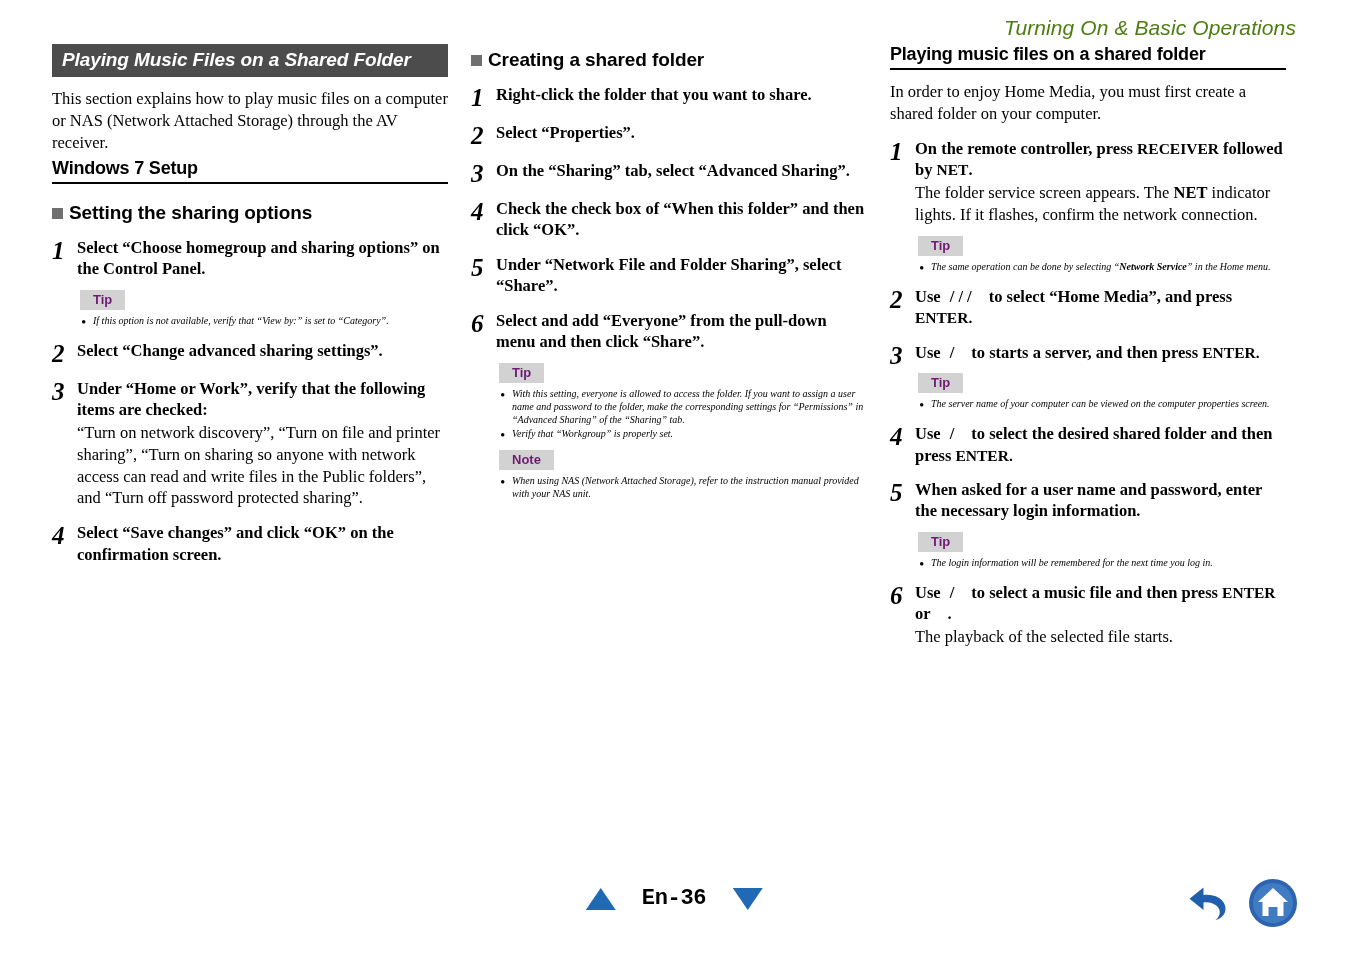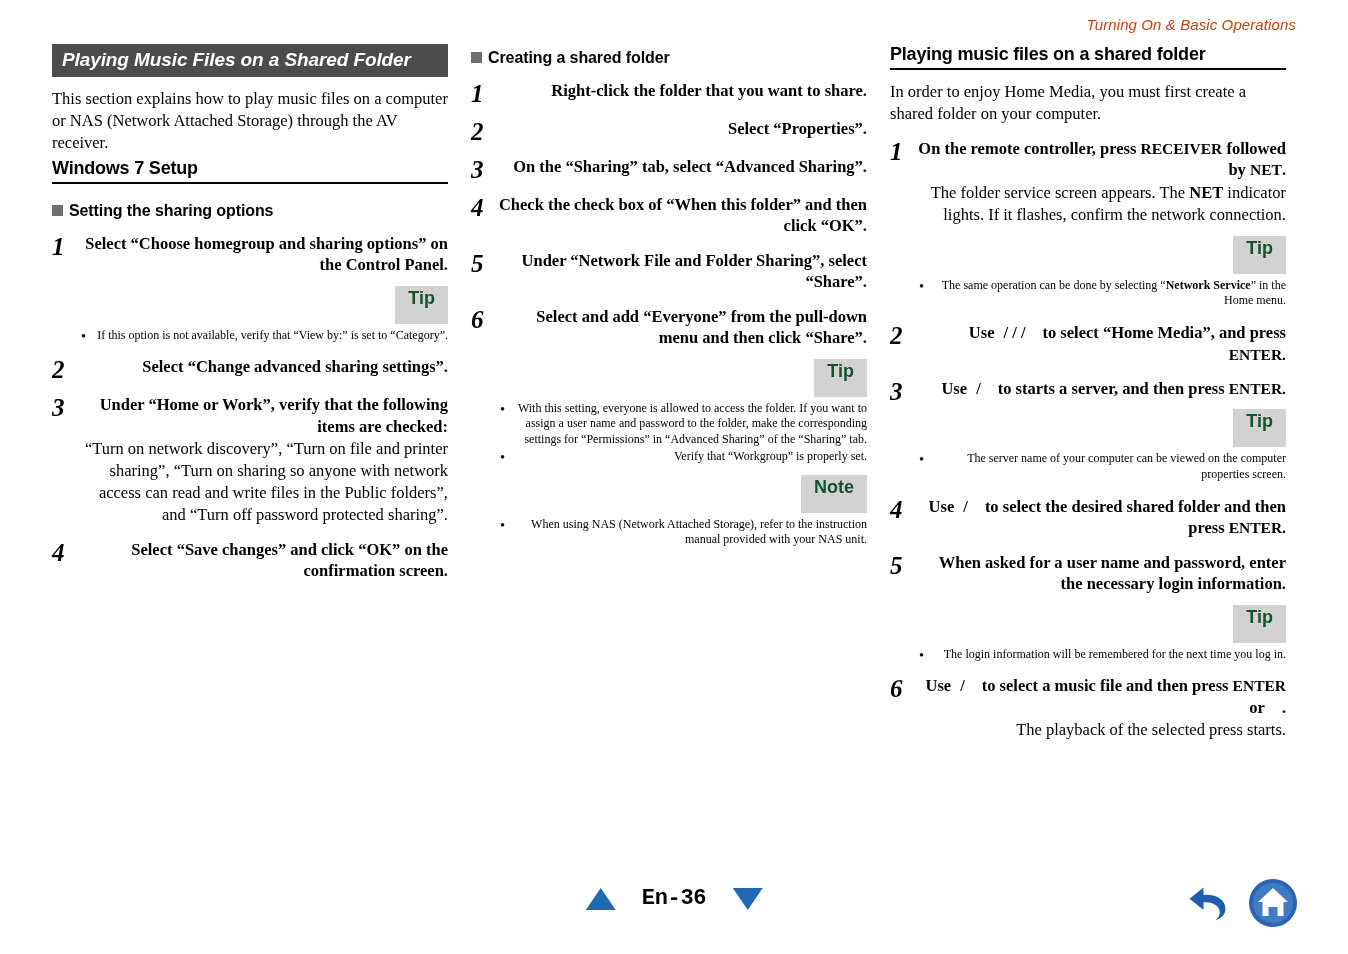--- a/index.html
+++ b/index.html
@@ -23,8 +23,8 @@
     right: 52px;
     font-family: "Liberation Sans", sans-serif;
     font-style: italic;
-    font-size: 15px;
-    color: #c2410c;
+    font-size: 21px;
+    color: #4d7c0f;
     letter-spacing: 0.1px;
   }
 

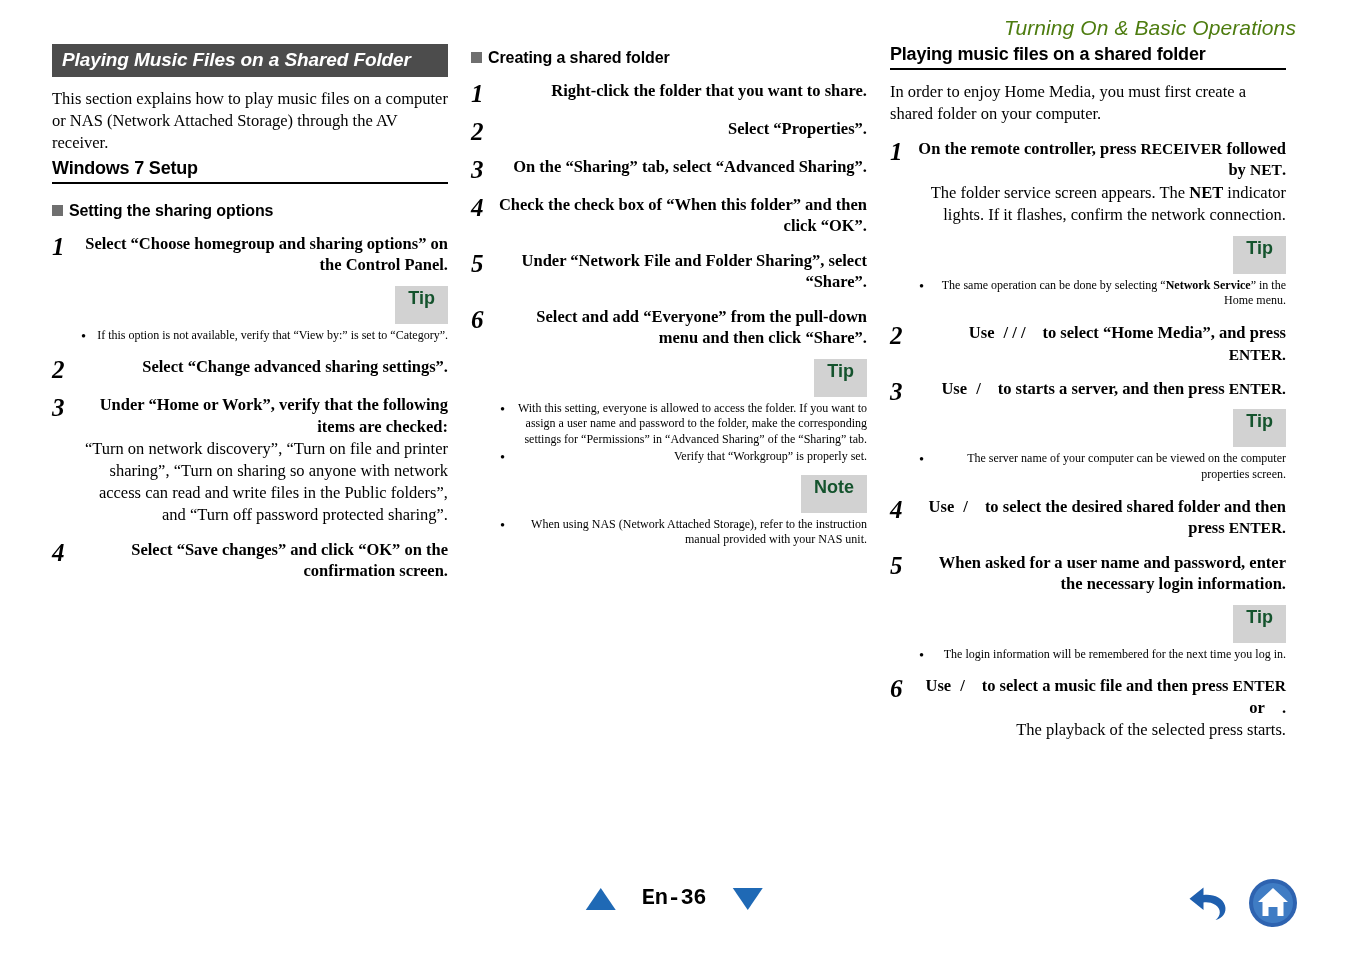--- a/index.html
+++ b/index.html
@@ -78,7 +78,7 @@
   .sub-head {
     font-family: "Liberation Sans", sans-serif;
     font-weight: bold;
-    font-size: 16px;
+    font-size: 19px;
     margin-top: 18px;
     display: flex;
     align-items: baseline;

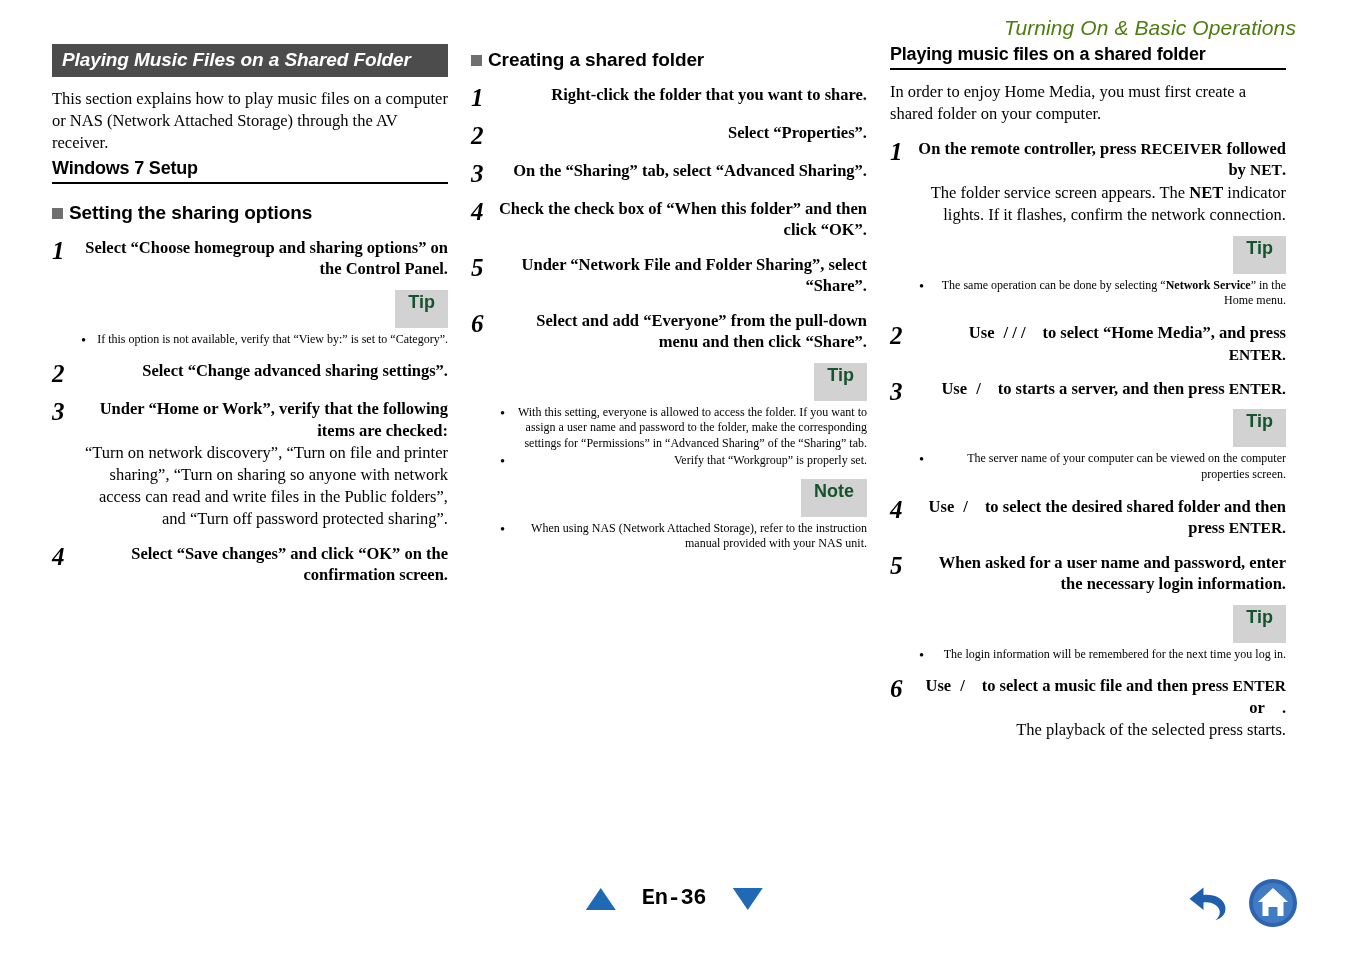--- a/index.html
+++ b/index.html
@@ -112,7 +112,7 @@
     position: relative;
     top: 1px;
   }
-  .step-body { flex: 1; text-align: right; }
+  .step-body { flex: 1; }
   .step-title {
     font-size: 16.5px;
     font-weight: bold;

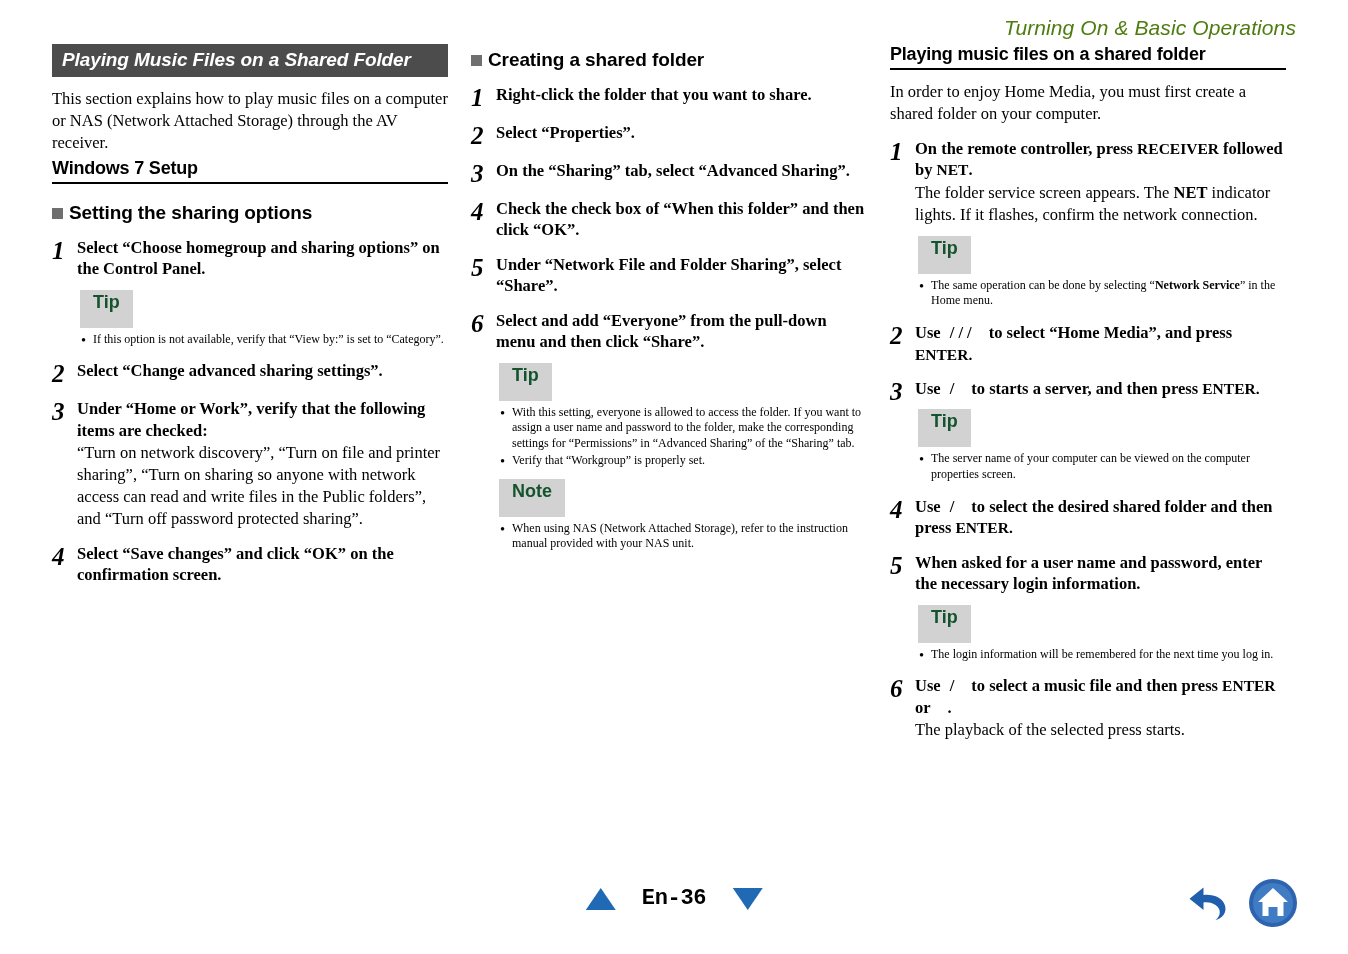--- a/index.html
+++ b/index.html
@@ -147,9 +147,9 @@
     background: #d2d2d2;
     font-family: "Liberation Sans", sans-serif;
     font-weight: bold;
-    font-size: 18px;
-    padding: 2px 13px 15px 13px;
-    color: #14532d;
+    font-size: 13px;
+    padding: 2px 13px 3px 13px;
+    color: #701a75;
   }
   .callout ul {
     margin: 4px 0 0 0;

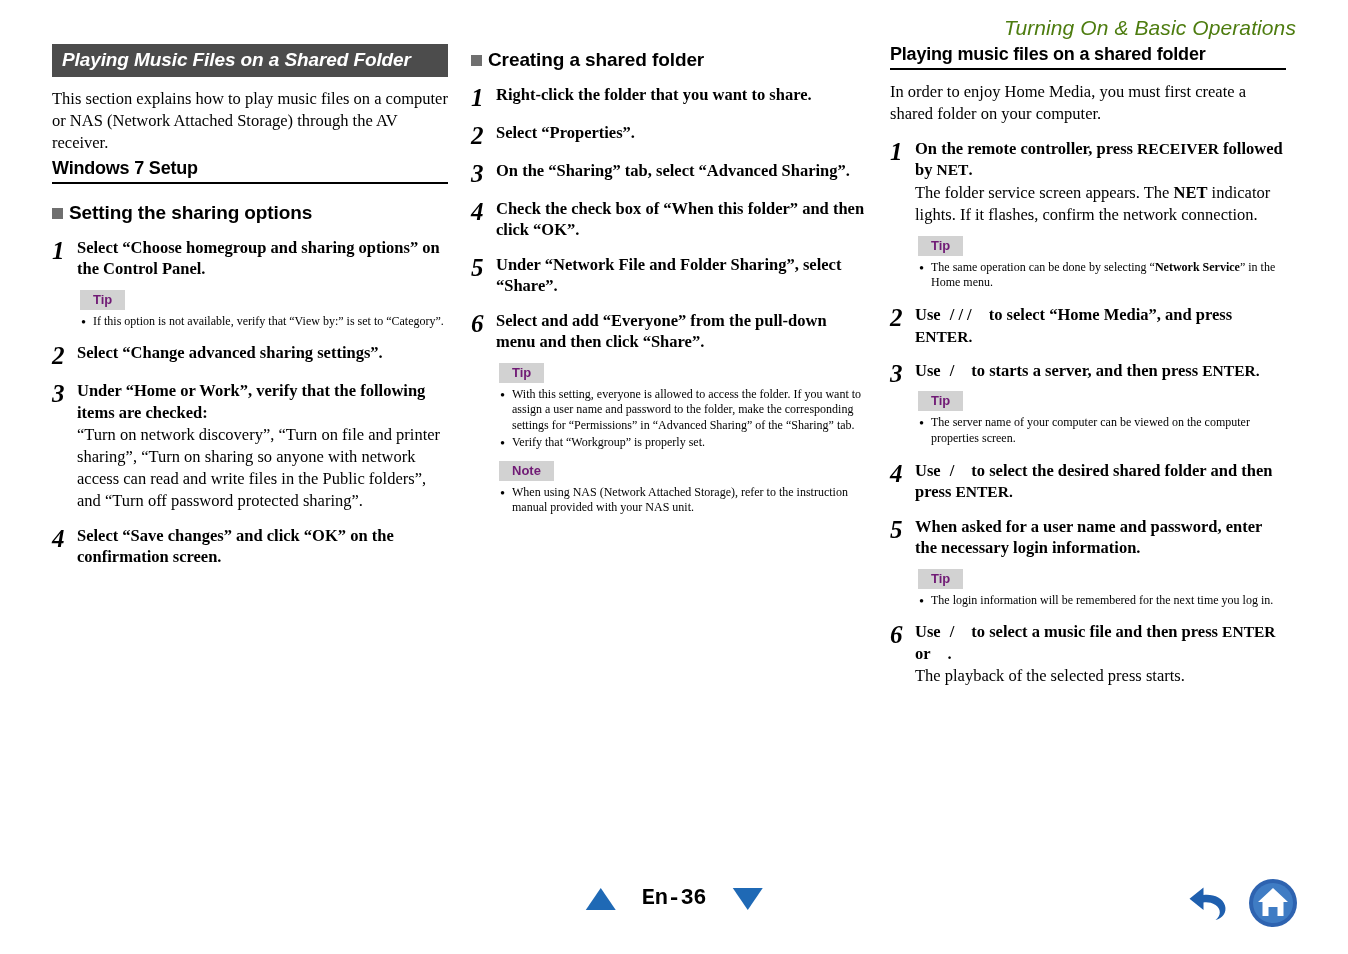--- a/index.html
+++ b/index.html
@@ -157,11 +157,12 @@
     list-style: none;
   }
   .callout li {
-    font-size: 12px;
+    font-size: 10px;
     line-height: 1.31;
     padding-left: 13px;
     position: relative;
     margin-top: 1px;
+    font-style: italic;
   }
   .callout li:before {
     content: "\2022";

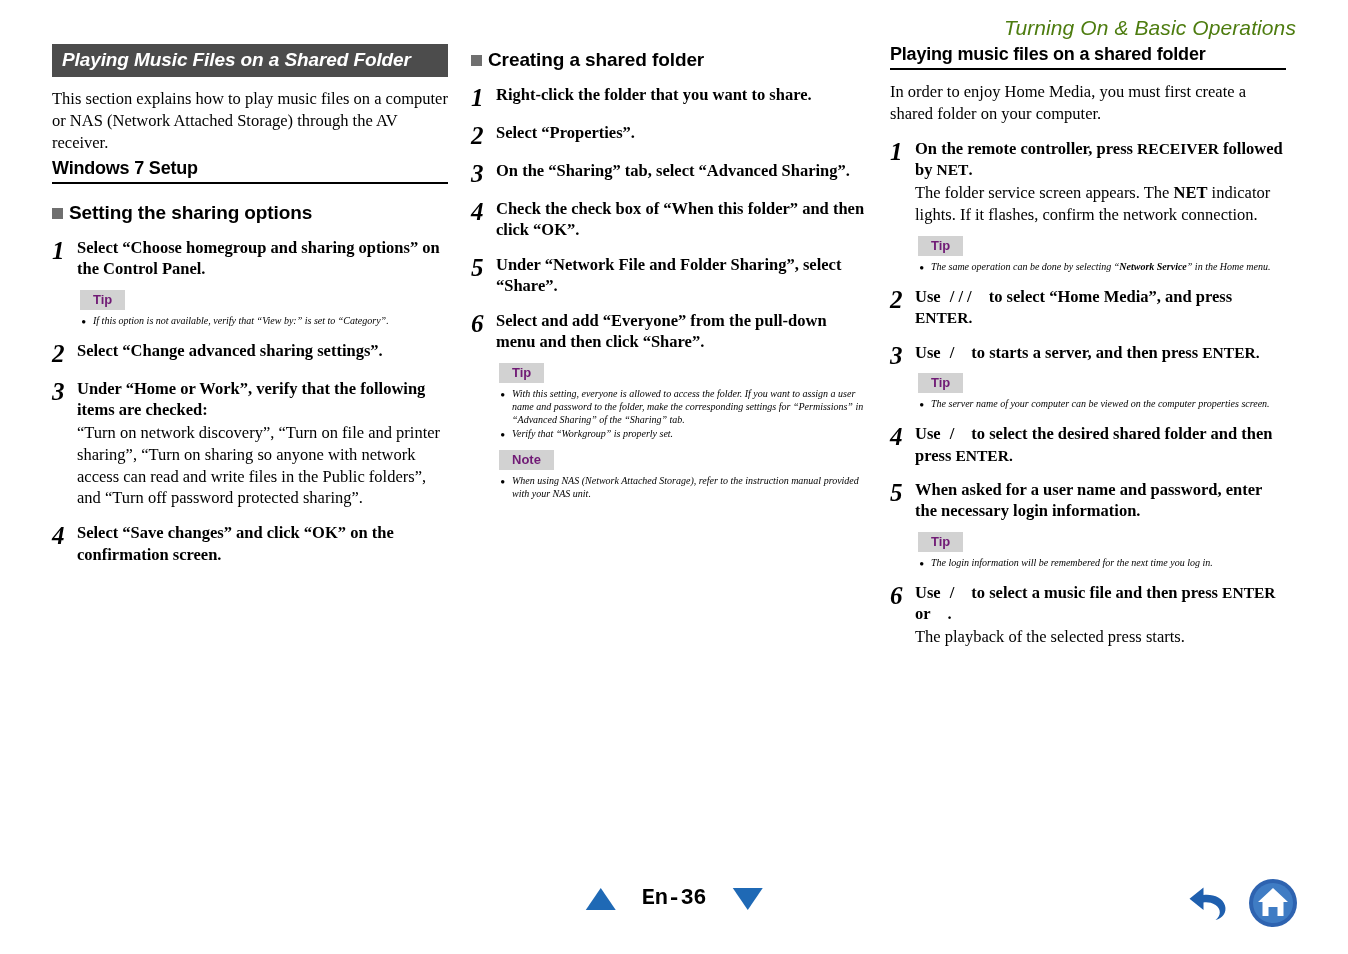--- a/index.html
+++ b/index.html
@@ -414,7 +414,7 @@
       <div class="step-num">6</div>
       <div class="step-body">
         <div class="step-title"><span>Use</span><span class="gap-glyph"></span><span>/</span><span class="gap-glyph wide"></span><span>to select a music file and then press </span><span class="sans-b">ENTER</span><br><span>or</span><span class="gap-glyph wide"></span><span>.</span></div>
-        <div class="step-desc">The playback of the selected press starts.</div>
+        <div class="step-desc">The playback of the selected file starts.</div>
       </div>
     </div>
 

